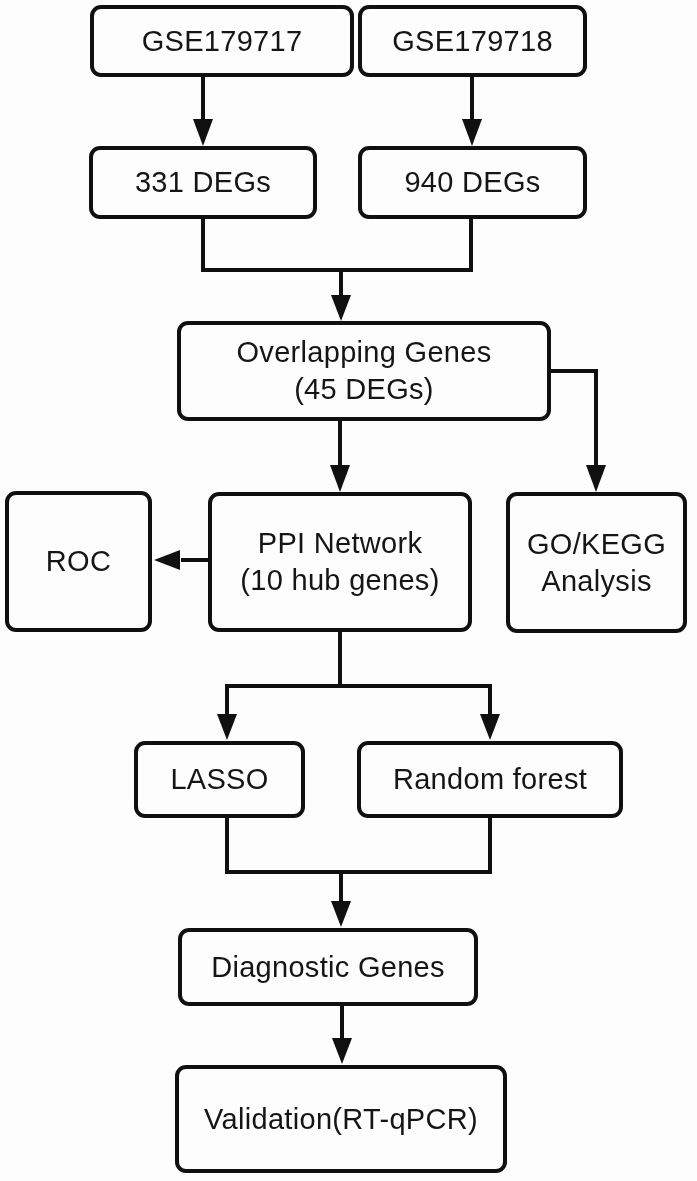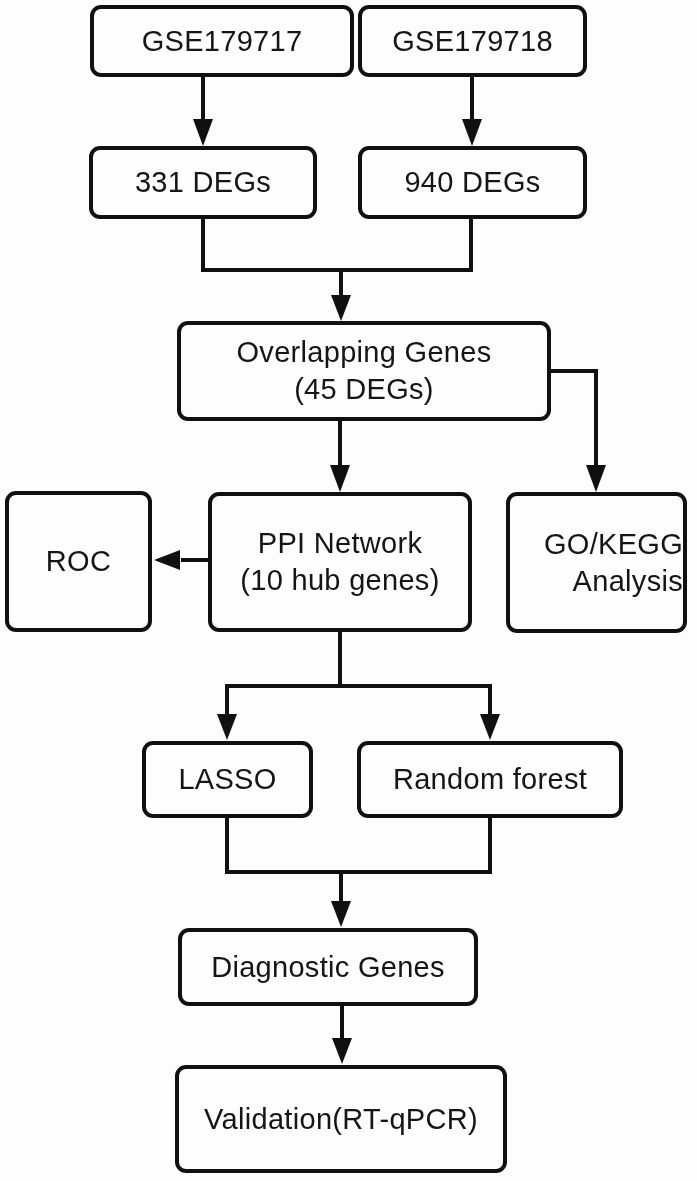--- a/index.html
+++ b/index.html
@@ -56,7 +56,7 @@
   .b5  { left: 177px; top: 321px;  width: 374px; height: 100px; }
   .b6  { left: 5px;   top: 491px;  width: 147px; height: 141px; }
   .b7  { left: 208px; top: 492px;  width: 264px; height: 140px; }
-  .b8  { left: 506px; top: 492px;  width: 181px; height: 141px; align-items: flex-end; }
+  .b8  { left: 506px; top: 492px;  width: 181px; height: 141px; }
   .b9  { left: 142px; top: 741px;  width: 171px; height: 77px; justify-content: center; }
   .b10 { left: 357px; top: 741px;  width: 266px; height: 77px; }
   .b11 { left: 178px; top: 928px;  width: 300px; height: 78px; }

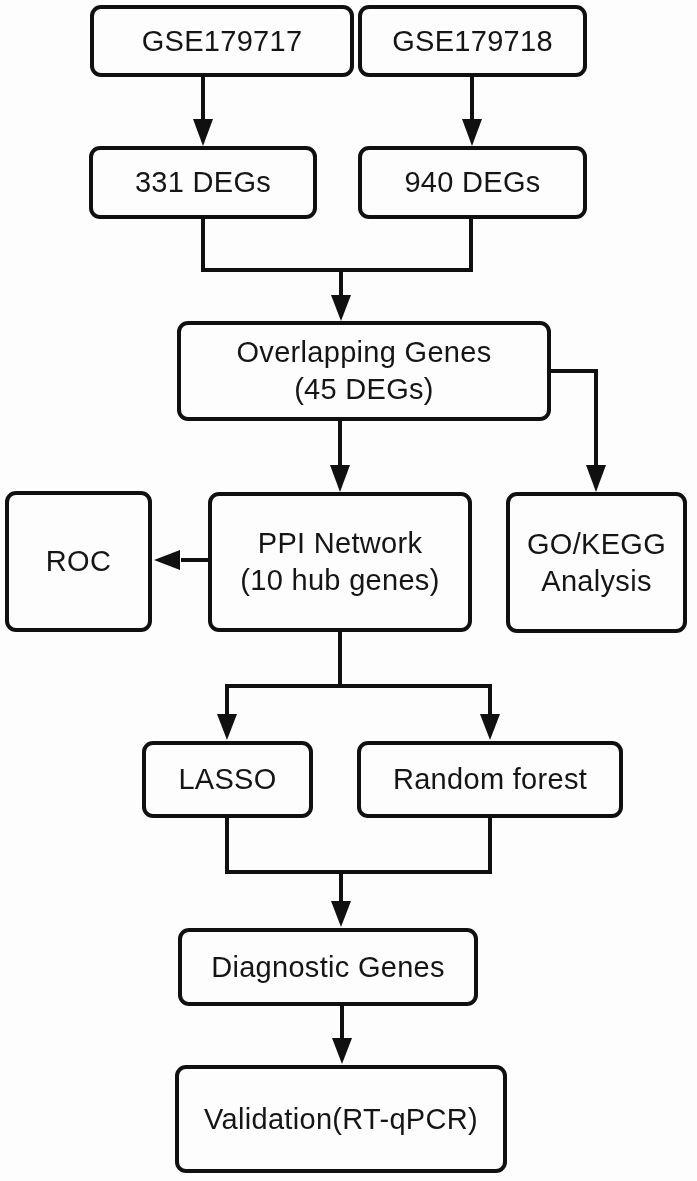--- a/index.html
+++ b/index.html
@@ -57,7 +57,7 @@
   .b6  { left: 5px;   top: 491px;  width: 147px; height: 141px; }
   .b7  { left: 208px; top: 492px;  width: 264px; height: 140px; }
   .b8  { left: 506px; top: 492px;  width: 181px; height: 141px; }
-  .b9  { left: 142px; top: 741px;  width: 171px; height: 77px; justify-content: center; }
+  .b9  { left: 134px; top: 741px;  width: 171px; height: 77px; justify-content: center; }
   .b10 { left: 357px; top: 741px;  width: 266px; height: 77px; }
   .b11 { left: 178px; top: 928px;  width: 300px; height: 78px; }
   .b12 { left: 175px; top: 1065px; width: 332px; height: 108px; text-align: right; }

